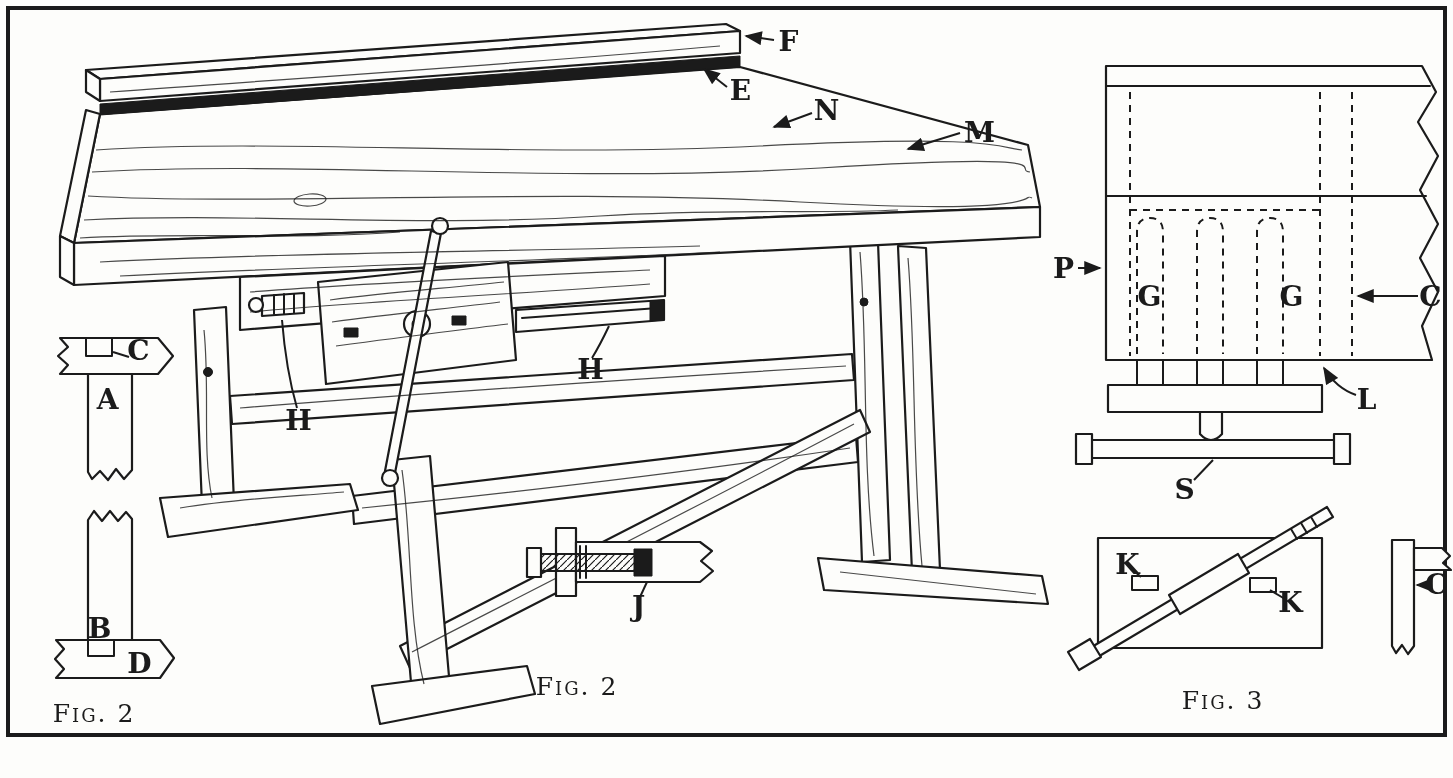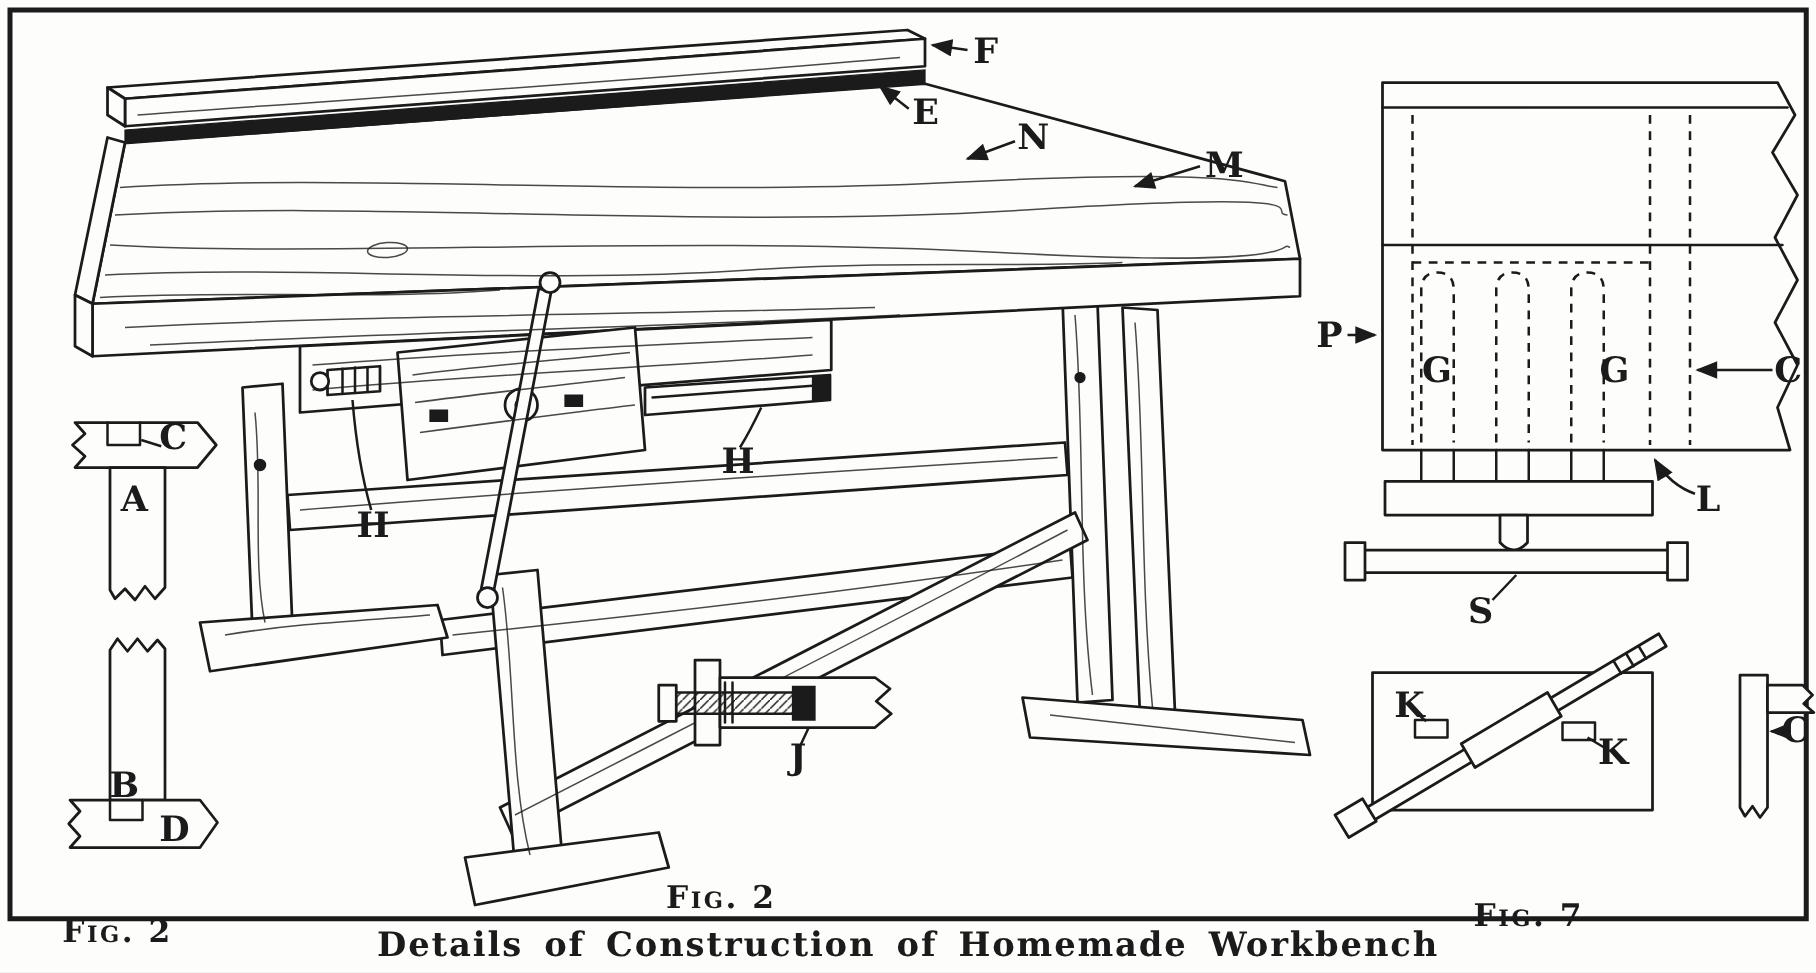--- a/index.html
+++ b/index.html
@@ -22,7 +22,7 @@
   }
   .fig-title{
     position:absolute;transform:translate(-50%,-50%);
-    font-size:25px;font-weight:700;font-variant:small-caps;letter-spacing:2px;white-space:nowrap;margin-top:32px;
+    font-size:25px;font-weight:400;font-variant:small-caps;letter-spacing:2px;white-space:nowrap;
   }
   .caption{
     position:absolute;left:0;right:0;top:741px;text-align:center;

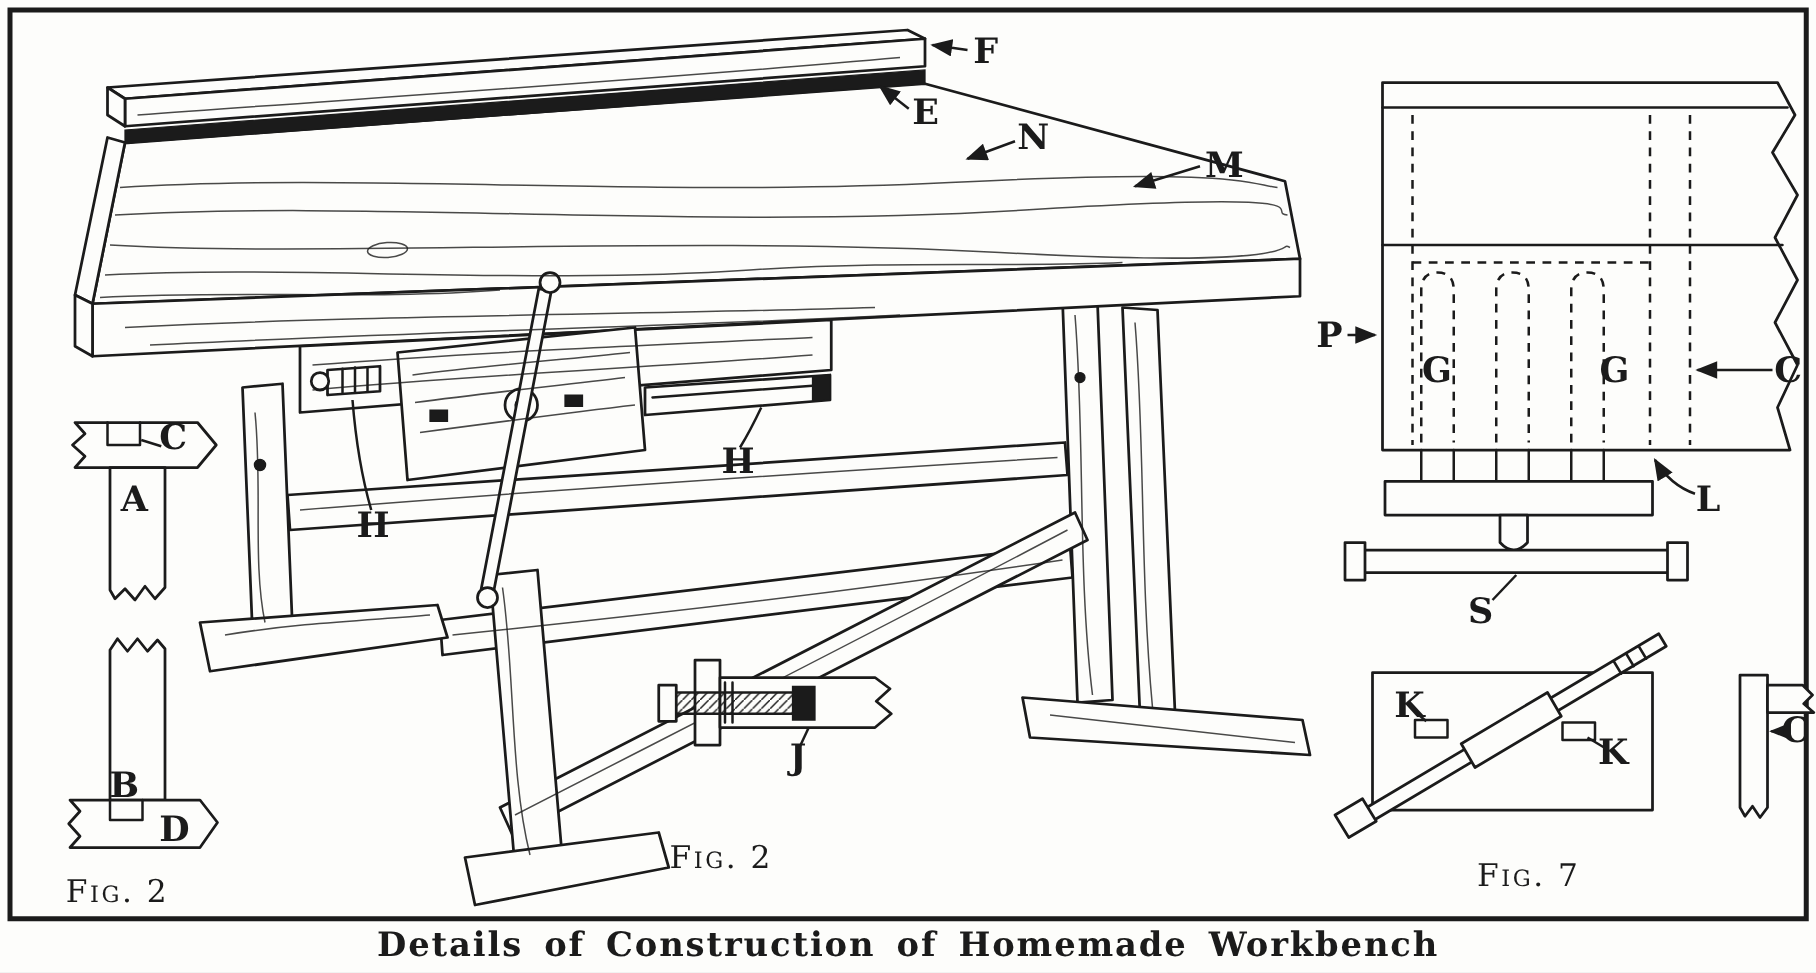--- a/index.html
+++ b/index.html
@@ -222,7 +222,7 @@
 
   <div class="fig-title" style="left:94px;top:713px">Fig. 2</div>
   <div class="fig-title" style="left:577px;top:686px">Fig. 2</div>
-  <div class="fig-title" style="left:1223px;top:700px">Fig. 7</div>
+  <div class="fig-title" style="left:1223px;top:700px">Fig. 3</div>
 
   <div class="caption">Details of Construction of Homemade Workbench</div>
 </div>

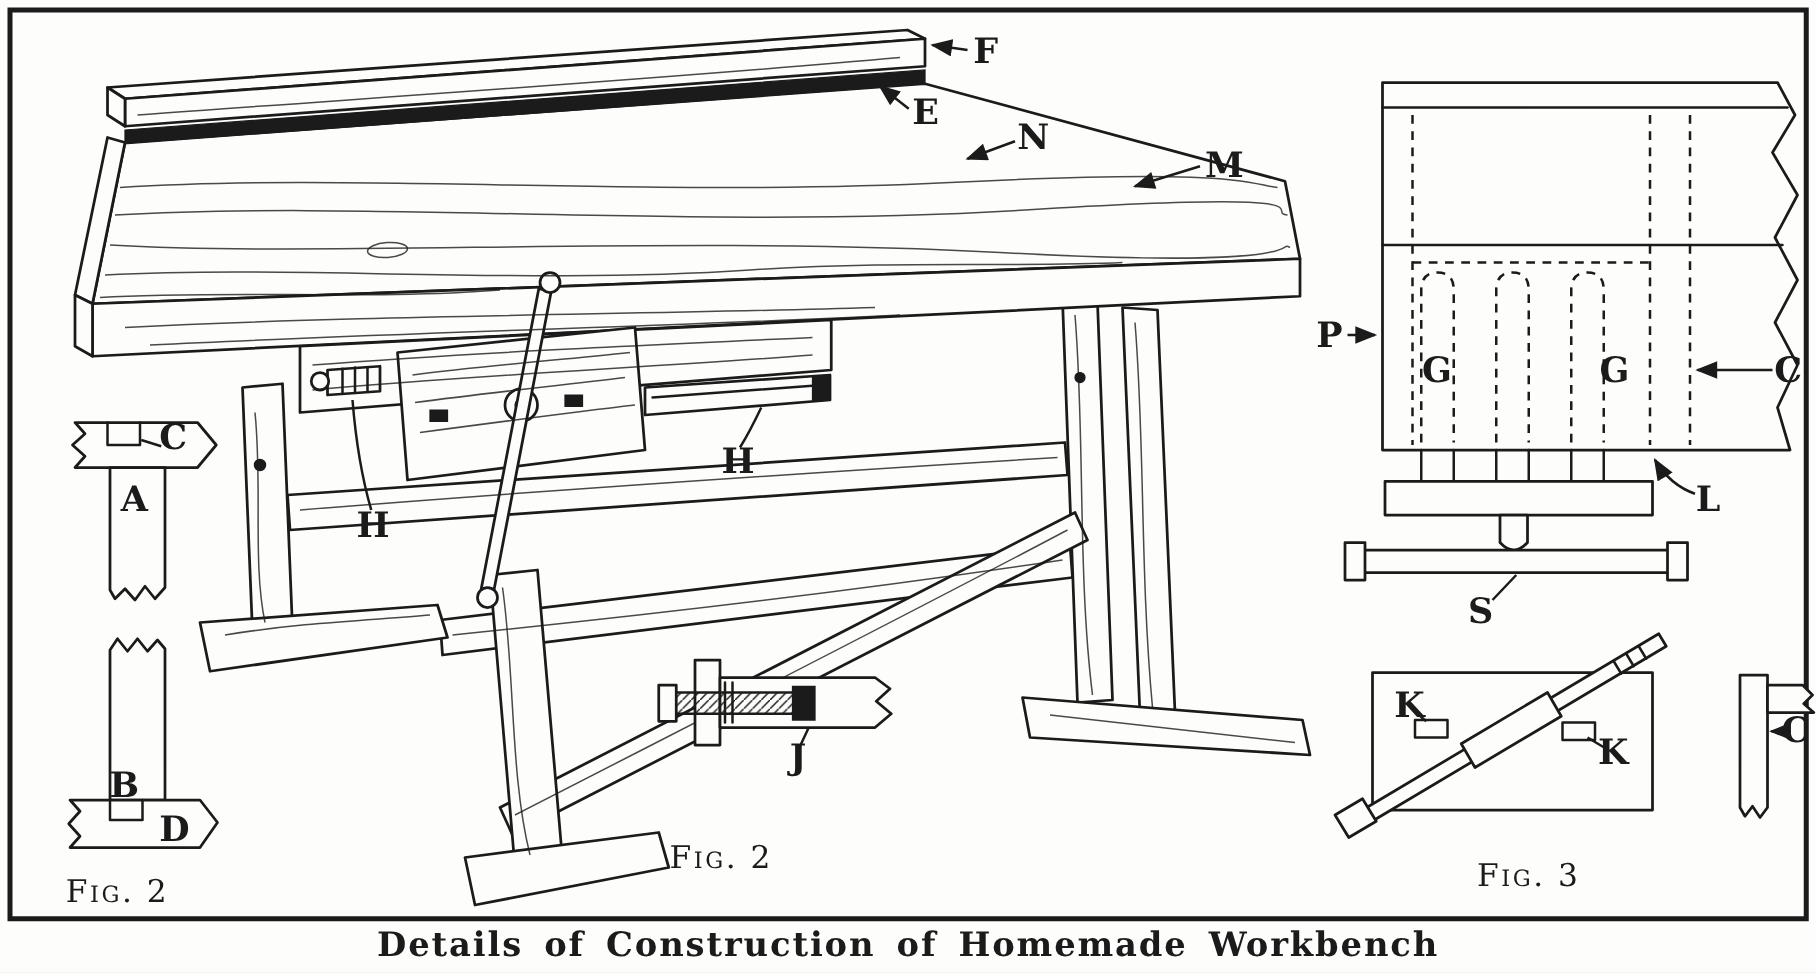--- a/index.html
+++ b/index.html
@@ -224,7 +224,6 @@
   <div class="fig-title" style="left:577px;top:686px">Fig. 2</div>
   <div class="fig-title" style="left:1223px;top:700px">Fig. 3</div>
 
-  <div class="caption">Details of Construction of Homemade Workbench</div>
 </div>
 
 </body></html>

